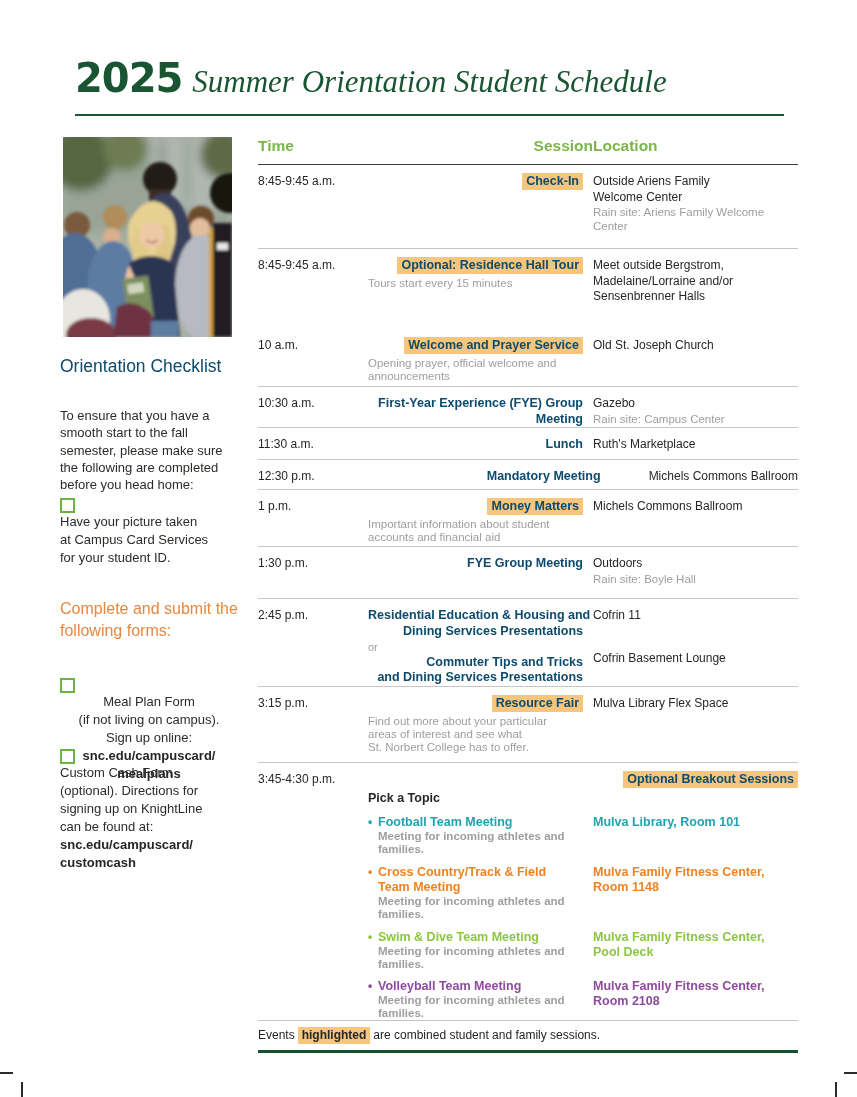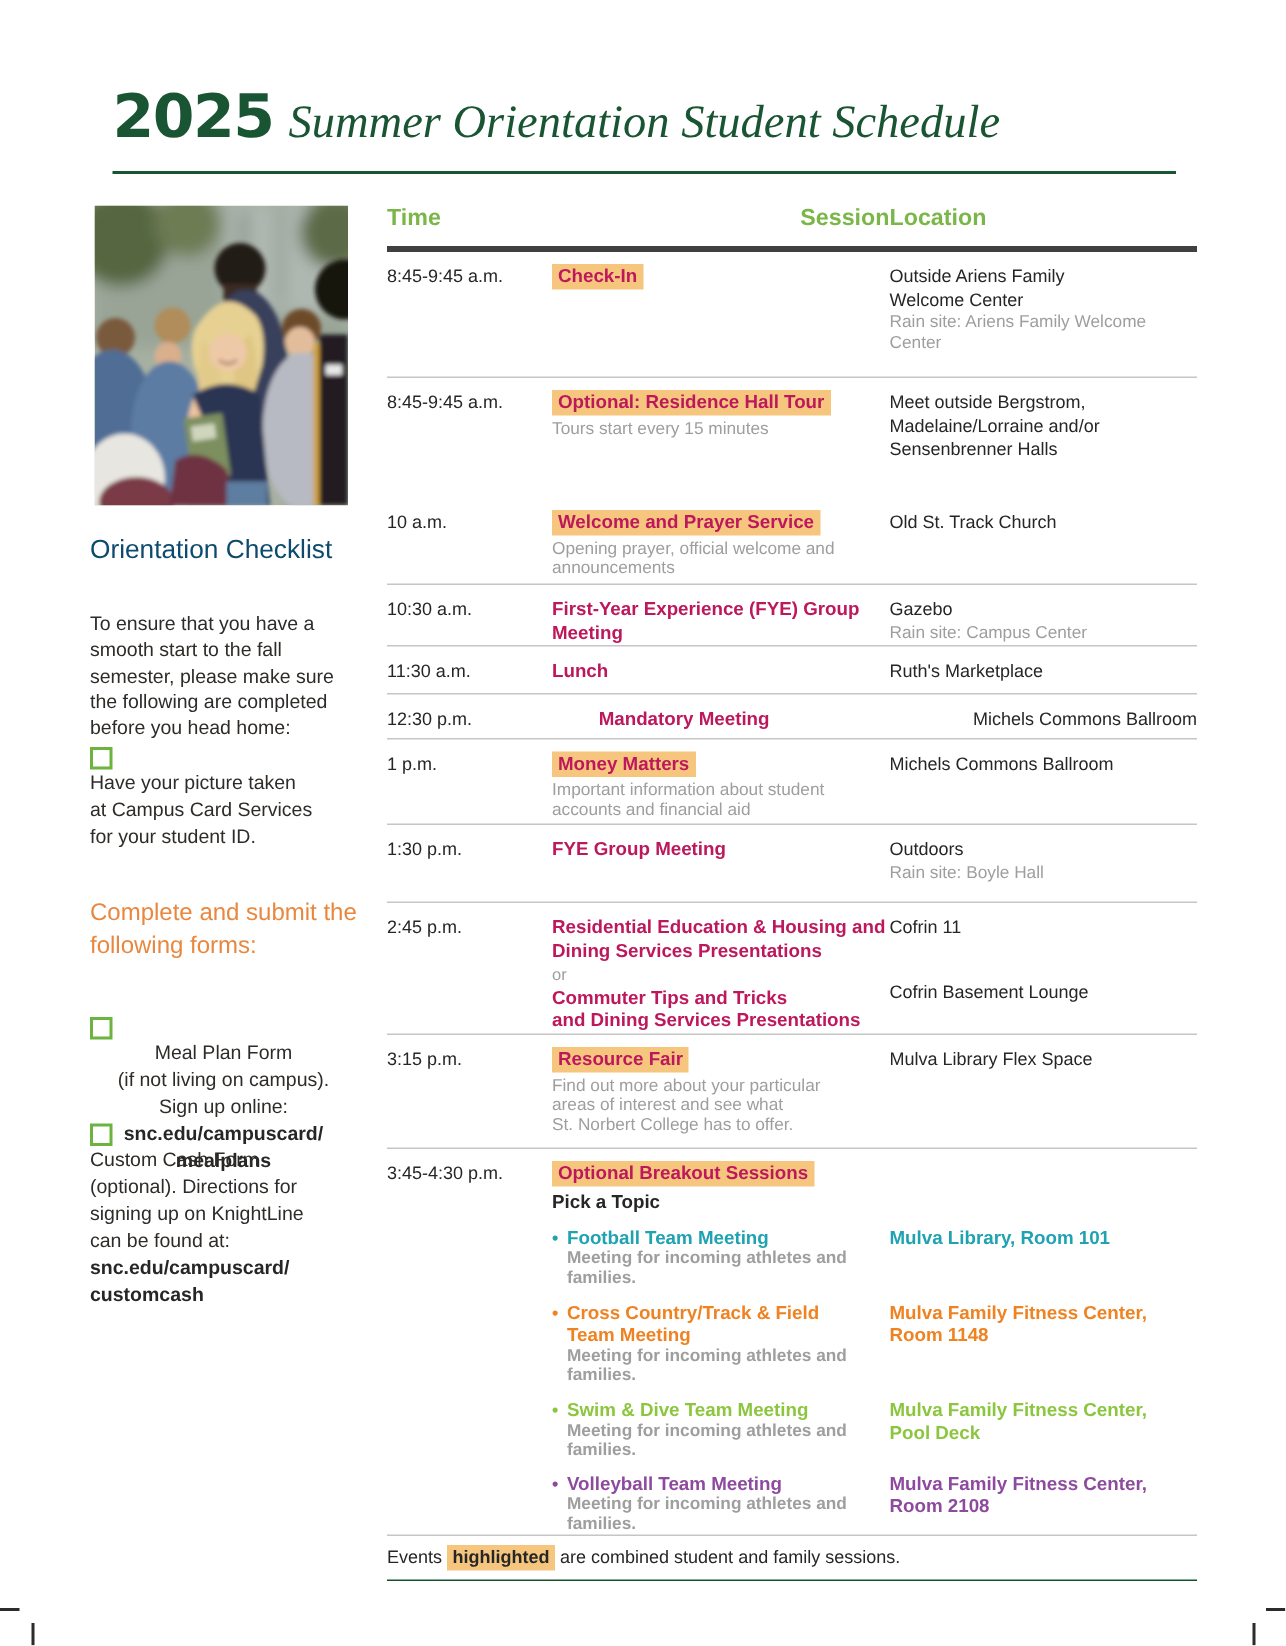--- a/index.html
+++ b/index.html
@@ -34,7 +34,7 @@
 
   
   .schedule { position:absolute; left:258px; top:137px; width:540px; }
-  .sched-header { display:flex; padding-bottom:9px; border-bottom:4px solid #404040; }
+  .sched-header { display:flex; padding-bottom:9px; border-bottom:1px solid #404040; }
   .sched-header > div { font-weight:bold; font-size:15.5px; color:#7AB648; }
   .h-time { width:110px; } .h-session { width:225px;text-align:right; } .h-loc { flex:1; }
 

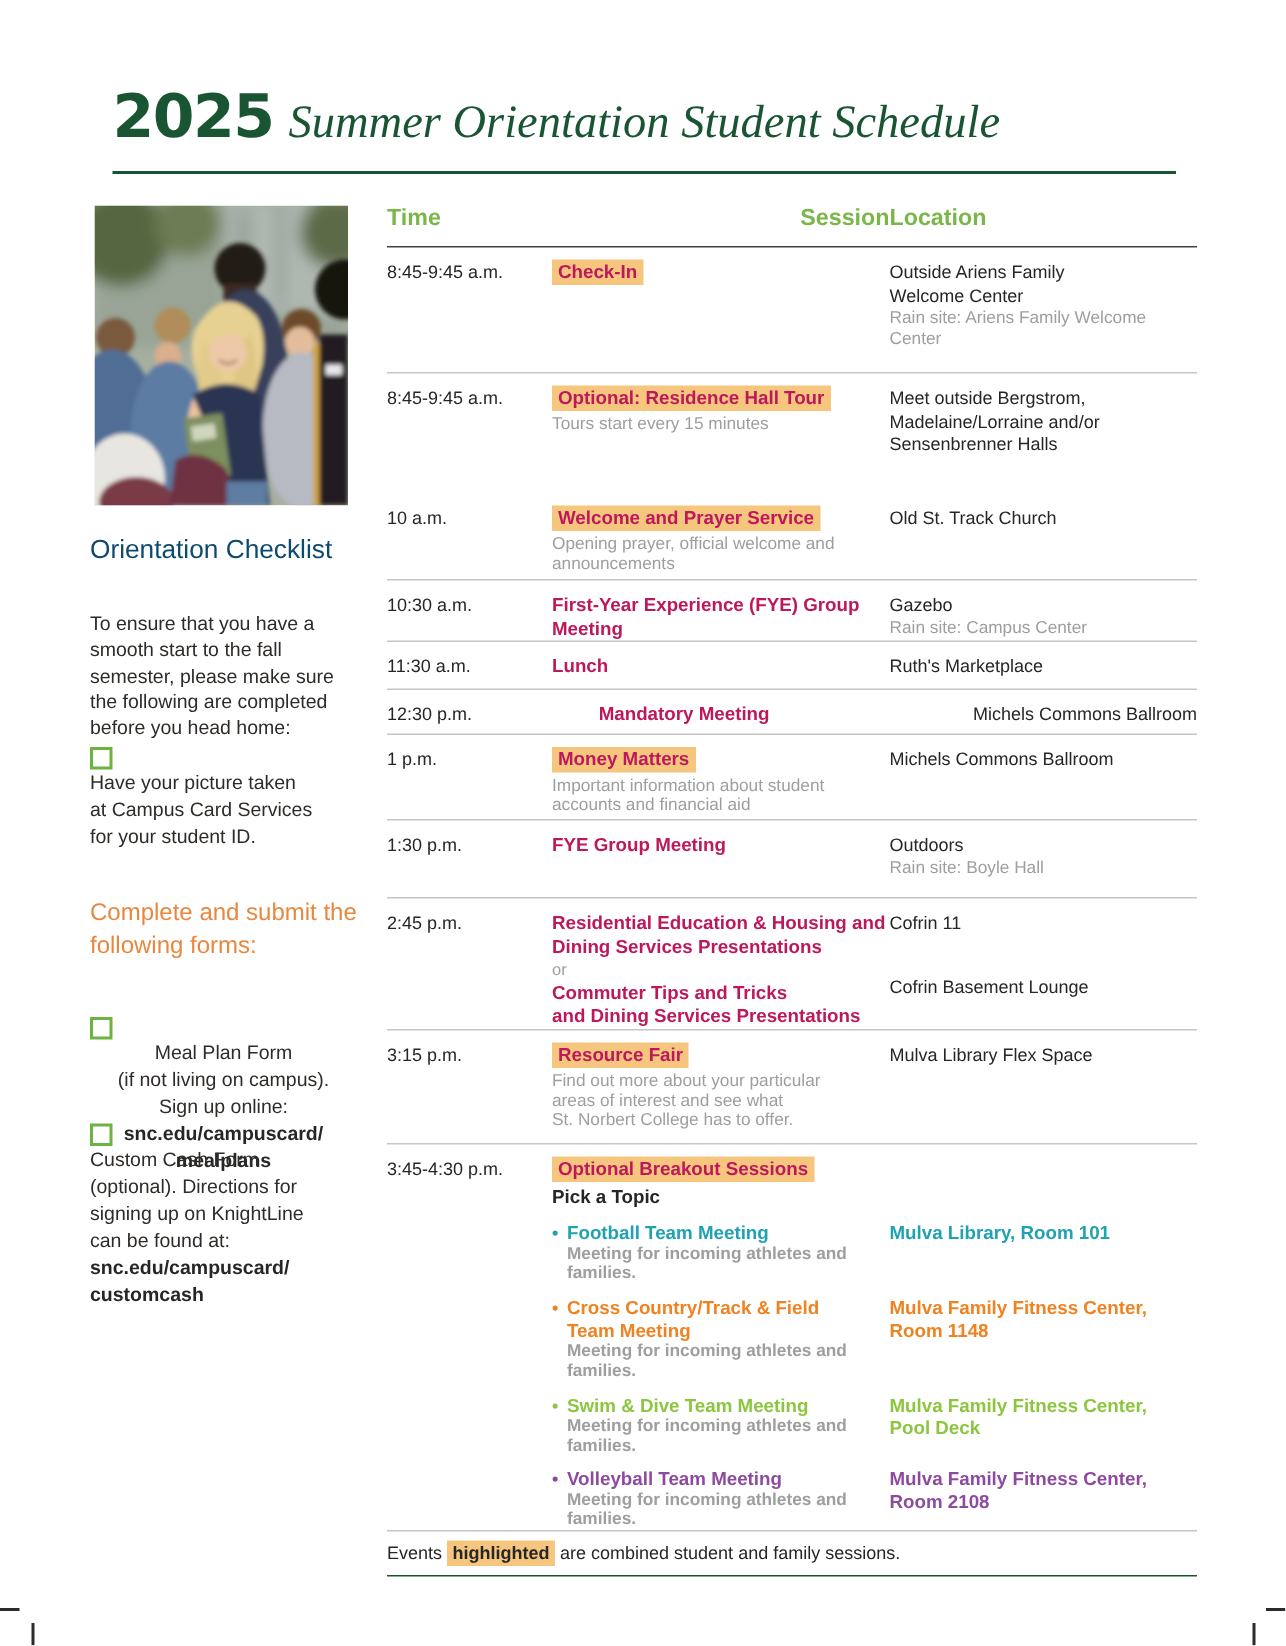--- a/index.html
+++ b/index.html
@@ -43,7 +43,7 @@
   .c-time { width:110px; font-size:12px; line-height:1.3; }
   .c-session { width:225px; padding-right:10px; box-sizing:border-box; }
   .c-loc { flex:1; font-size:12px; line-height:1.3; }
-  .s-title { font-weight:bold; font-size:12.5px; line-height:1.25; color:#be185d; }
+  .s-title { font-weight:bold; font-size:12.5px; line-height:1.25; color:#0c4a6e;text-align:right; }
   .hl { background:#F6C67E; padding:1px 4px 2px; }
   .s-desc { color:#9E9E9E; font-size:11.5px; line-height:1.16; margin-top:3px; }
   .or-sep { color:#9E9E9E; font-size:11px; line-height:1.2; margin:1px 0; }

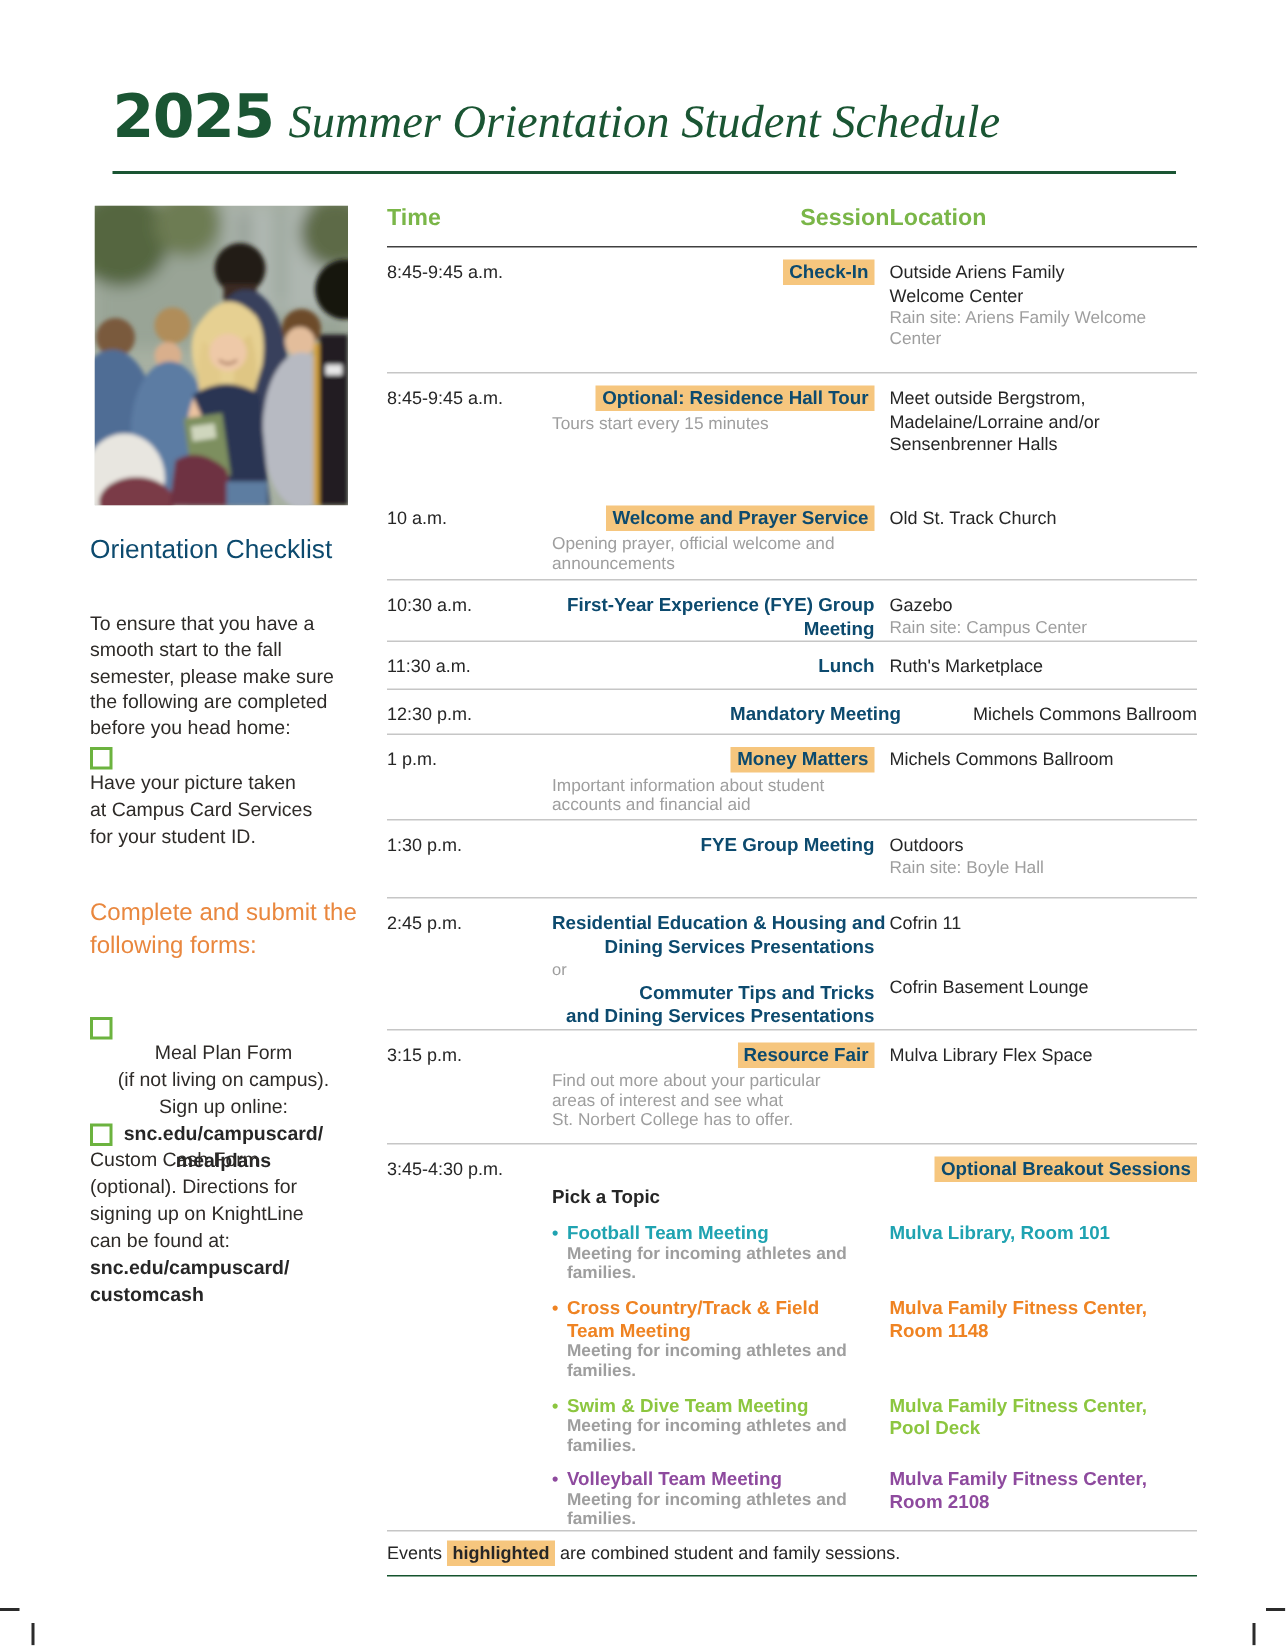--- a/index.html
+++ b/index.html
@@ -224,7 +224,7 @@
       </div>
       <div class="c-loc">
         <div>
-            <span class="ln">Old St. Track Church</span>
+            <span class="ln">Old St. Joseph Church</span>
           </div>
       </div>
     </div>

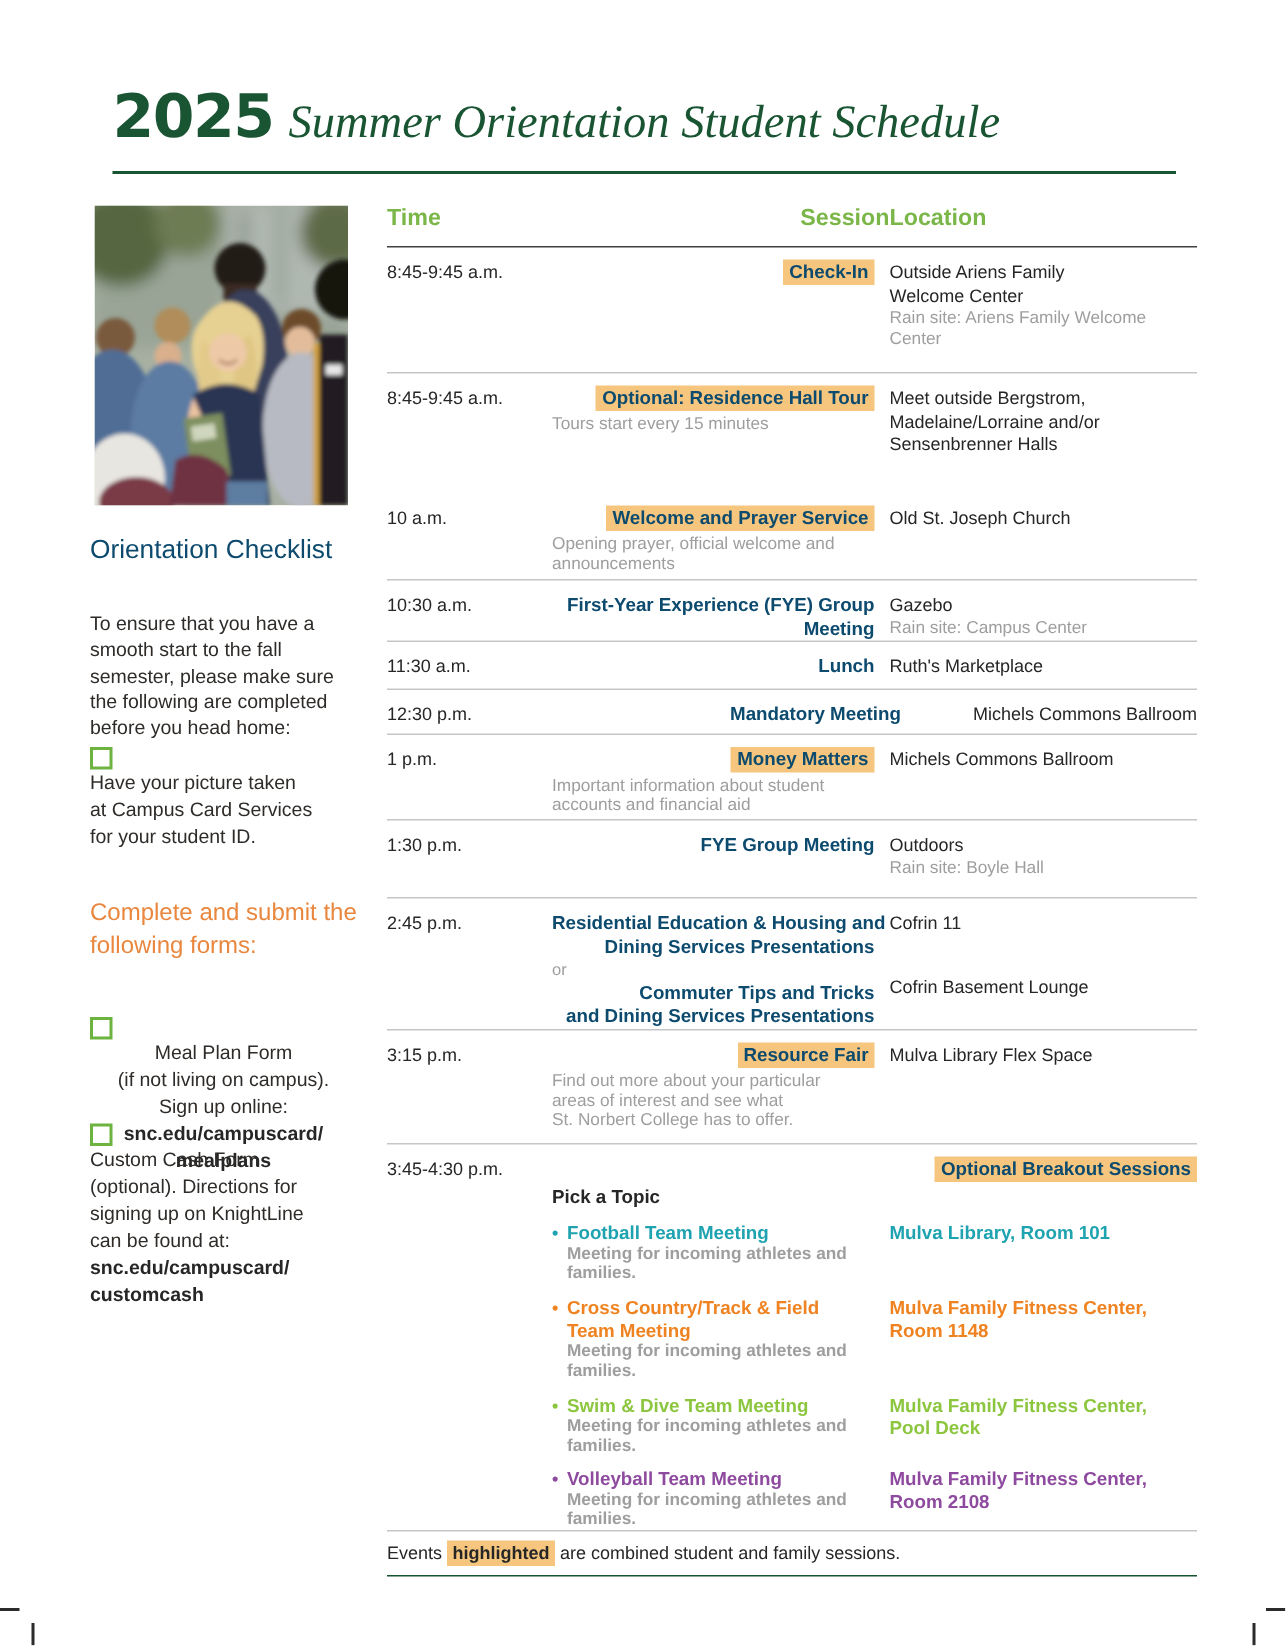--- a/index.html
+++ b/index.html
@@ -61,7 +61,7 @@
   .topic-right { flex:1; font-weight:bold; font-size:12.5px; line-height:1.2; }
 
   
-  .footnote { border-bottom:1px solid #14532d; padding:7px 0 8px; font-size:12px; color:#262626; }
+  .footnote { border-bottom:3px solid #14532d; padding:7px 0 8px; font-size:12px; color:#262626; }
   .footnote .hl { font-weight:bold; margin:0 3px; }
 
   

